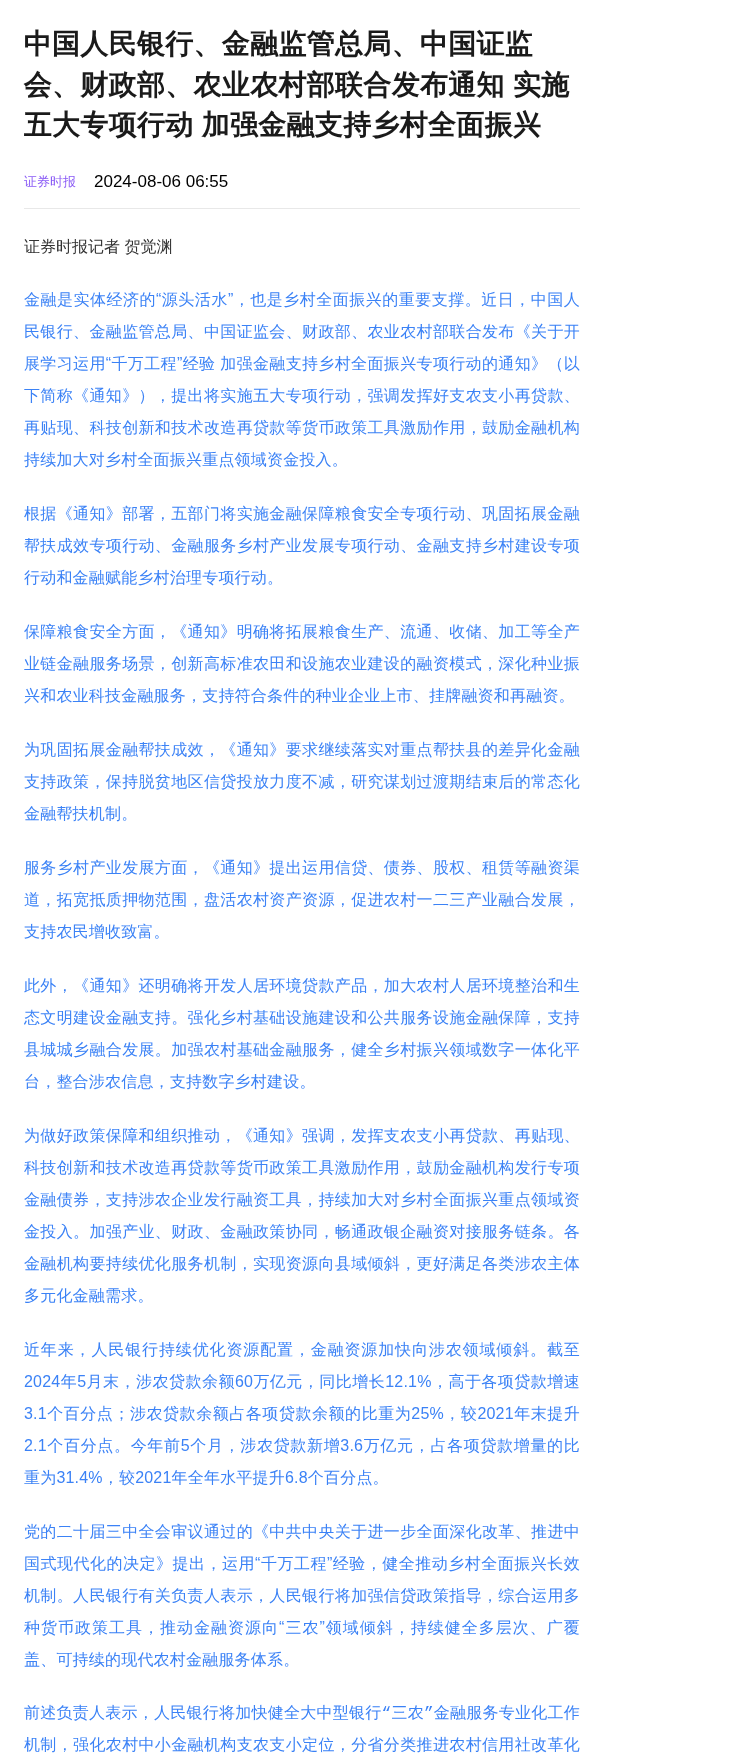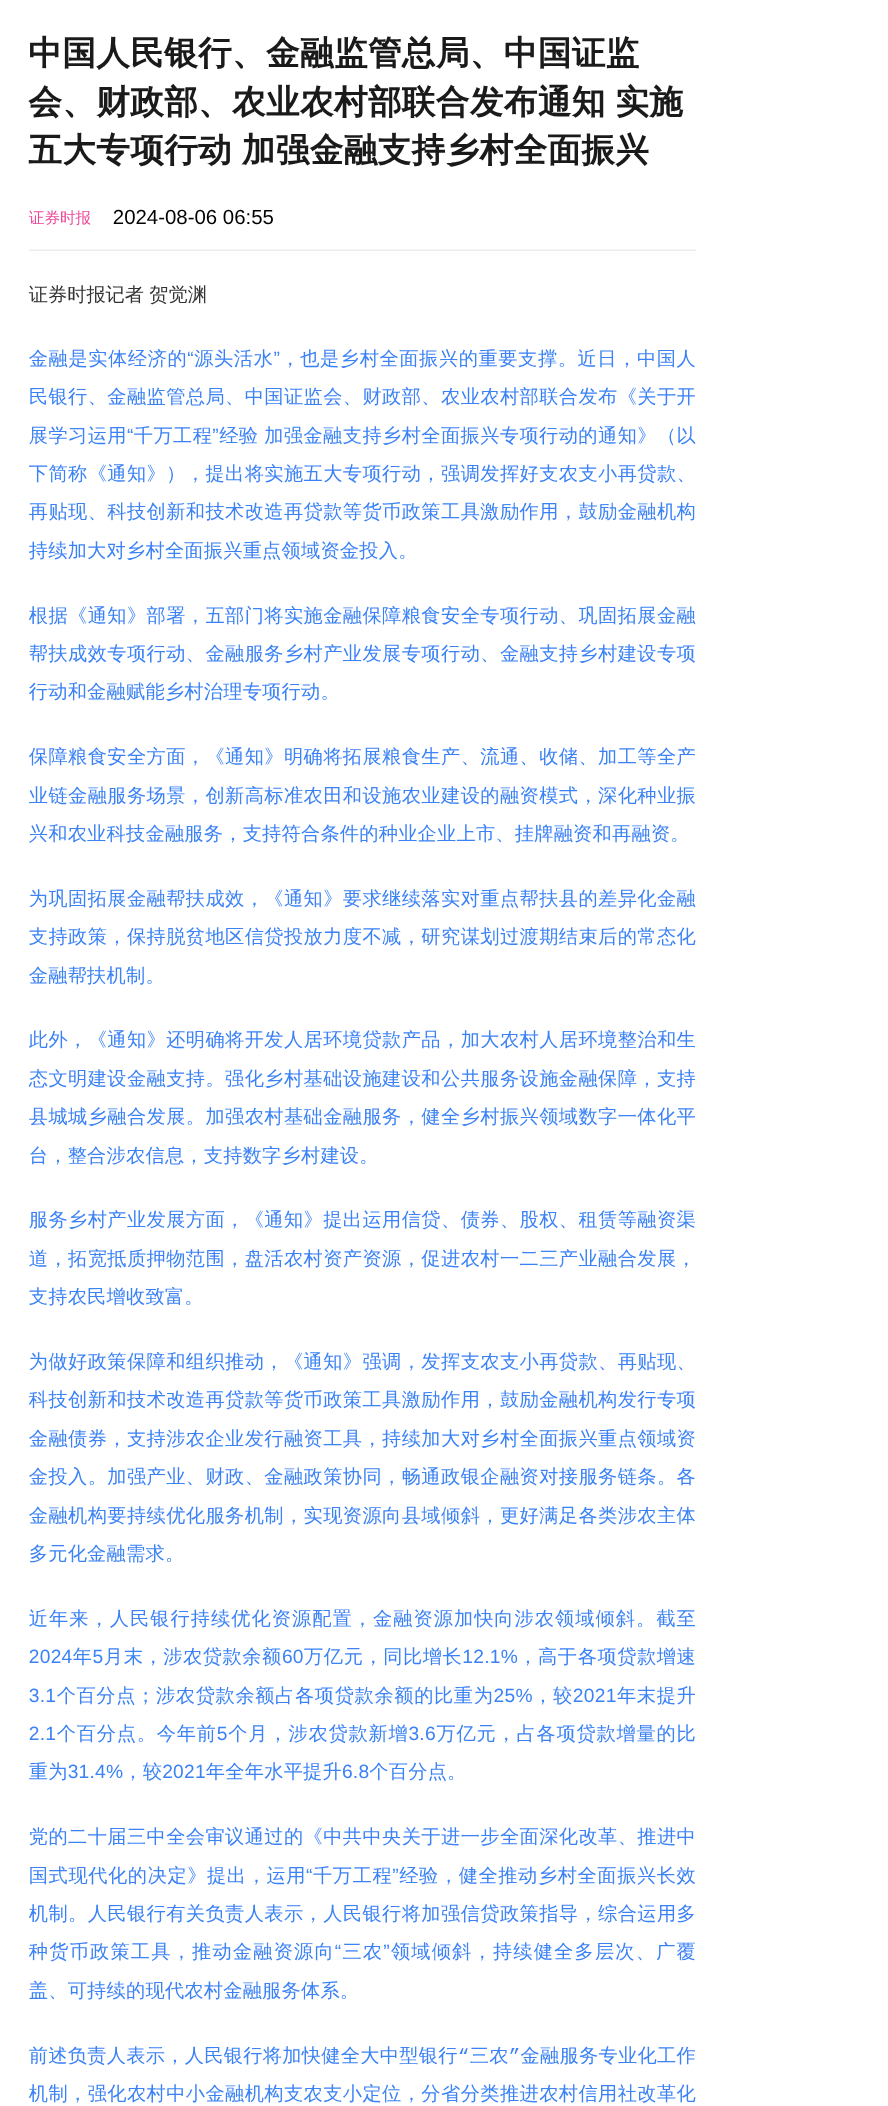--- a/index.html
+++ b/index.html
@@ -34,7 +34,7 @@
   }
   .meta-source {
     font-size: 13px;
-    color: #ec4899;
+    color: #8b5cf6;
   }
   .meta-time {
     font-size: 17px;

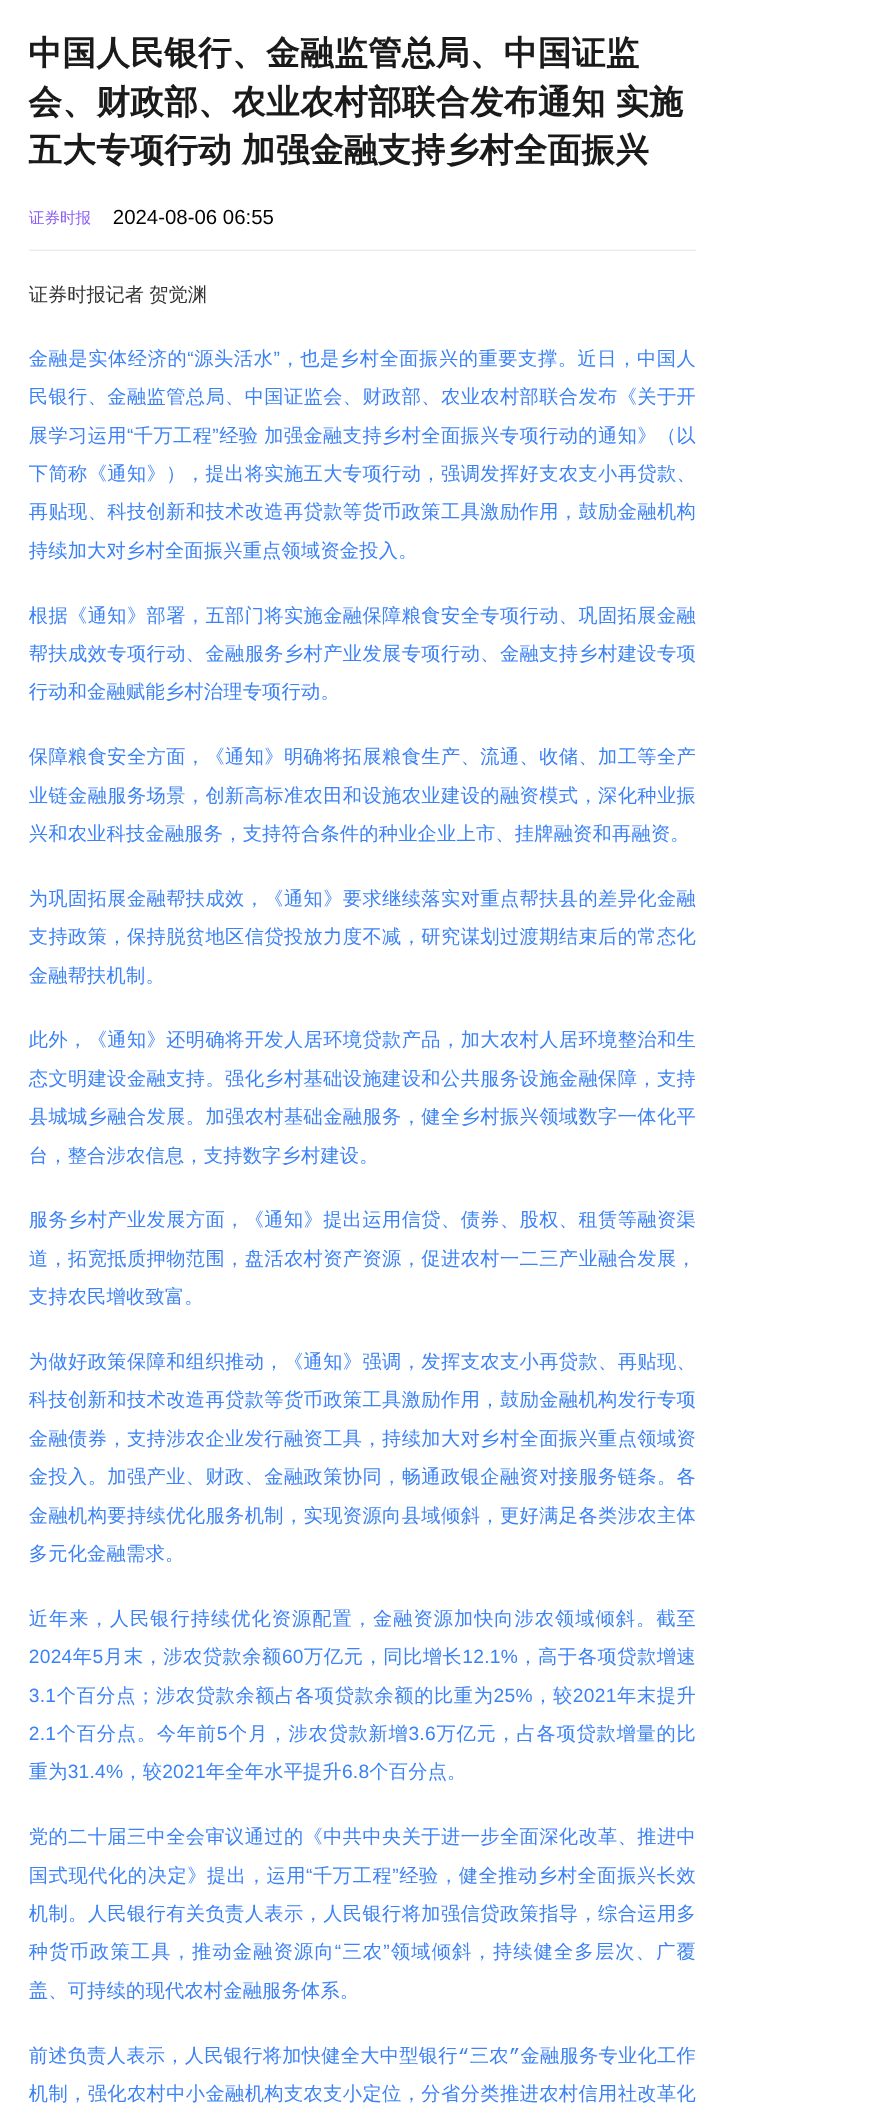--- a/index.html
+++ b/index.html
@@ -85,8 +85,8 @@
     <p>根据《通知》部署，五部门将实施金融保障粮食安全专项行动、巩固拓展金融帮扶成效专项行动、金融服务乡村产业发展专项行动、金融支持乡村建设专项行动和金融赋能乡村治理专项行动。</p>
     <p>保障粮食安全方面，《通知》明确将拓展粮食生产、流通、收储、加工等全产业链金融服务场景，创新高标准农田和设施农业建设的融资模式，深化种业振兴和农业科技金融服务，支持符合条件的种业企业上市、挂牌融资和再融资。</p>
     <p>为巩固拓展金融帮扶成效，《通知》要求继续落实对重点帮扶县的差异化金融支持政策，保持脱贫地区信贷投放力度不减，研究谋划过渡期结束后的常态化金融帮扶机制。</p>
+    <p>服务乡村产业发展方面，《通知》提出运用信贷、债券、股权、租赁等融资渠道，拓宽抵质押物范围，盘活农村资产资源，促进农村一二三产业融合发展，支持农民增收致富。</p>
     <p>此外，《通知》还明确将开发人居环境贷款产品，加大农村人居环境整治和生态文明建设金融支持。强化乡村基础设施建设和公共服务设施金融保障，支持县城城乡融合发展。加强农村基础金融服务，健全乡村振兴领域数字一体化平台，整合涉农信息，支持数字乡村建设。</p>
-    <p>服务乡村产业发展方面，《通知》提出运用信贷、债券、股权、租赁等融资渠道，拓宽抵质押物范围，盘活农村资产资源，促进农村一二三产业融合发展，支持农民增收致富。</p>
     <p>为做好政策保障和组织推动，《通知》强调，发挥支农支小再贷款、再贴现、科技创新和技术改造再贷款等货币政策工具激励作用，鼓励金融机构发行专项金融债券，支持涉农企业发行融资工具，持续加大对乡村全面振兴重点领域资金投入。加强产业、财政、金融政策协同，畅通政银企融资对接服务链条。各金融机构要持续优化服务机制，实现资源向县域倾斜，更好满足各类涉农主体多元化金融需求。</p>
     <p>近年来，人民银行持续优化资源配置，金融资源加快向涉农领域倾斜。截至2024年5月末，涉农贷款余额60万亿元，同比增长12.1%，高于各项贷款增速3.1个百分点；涉农贷款余额占各项贷款余额的比重为25%，较2021年末提升2.1个百分点。今年前5个月，涉农贷款新增3.6万亿元，占各项贷款增量的比重为31.4%，较2021年全年水平提升6.8个百分点。</p>
     <p>党的二十届三中全会审议通过的《中共中央关于进一步全面深化改革、推进中国式现代化的决定》提出，运用“千万工程”经验，健全推动乡村全面振兴长效机制。人民银行有关负责人表示，人民银行将加强信贷政策指导，综合运用多种货币政策工具，推动金融资源向“三农”领域倾斜，持续健全多层次、广覆盖、可持续的现代农村金融服务体系。</p>

